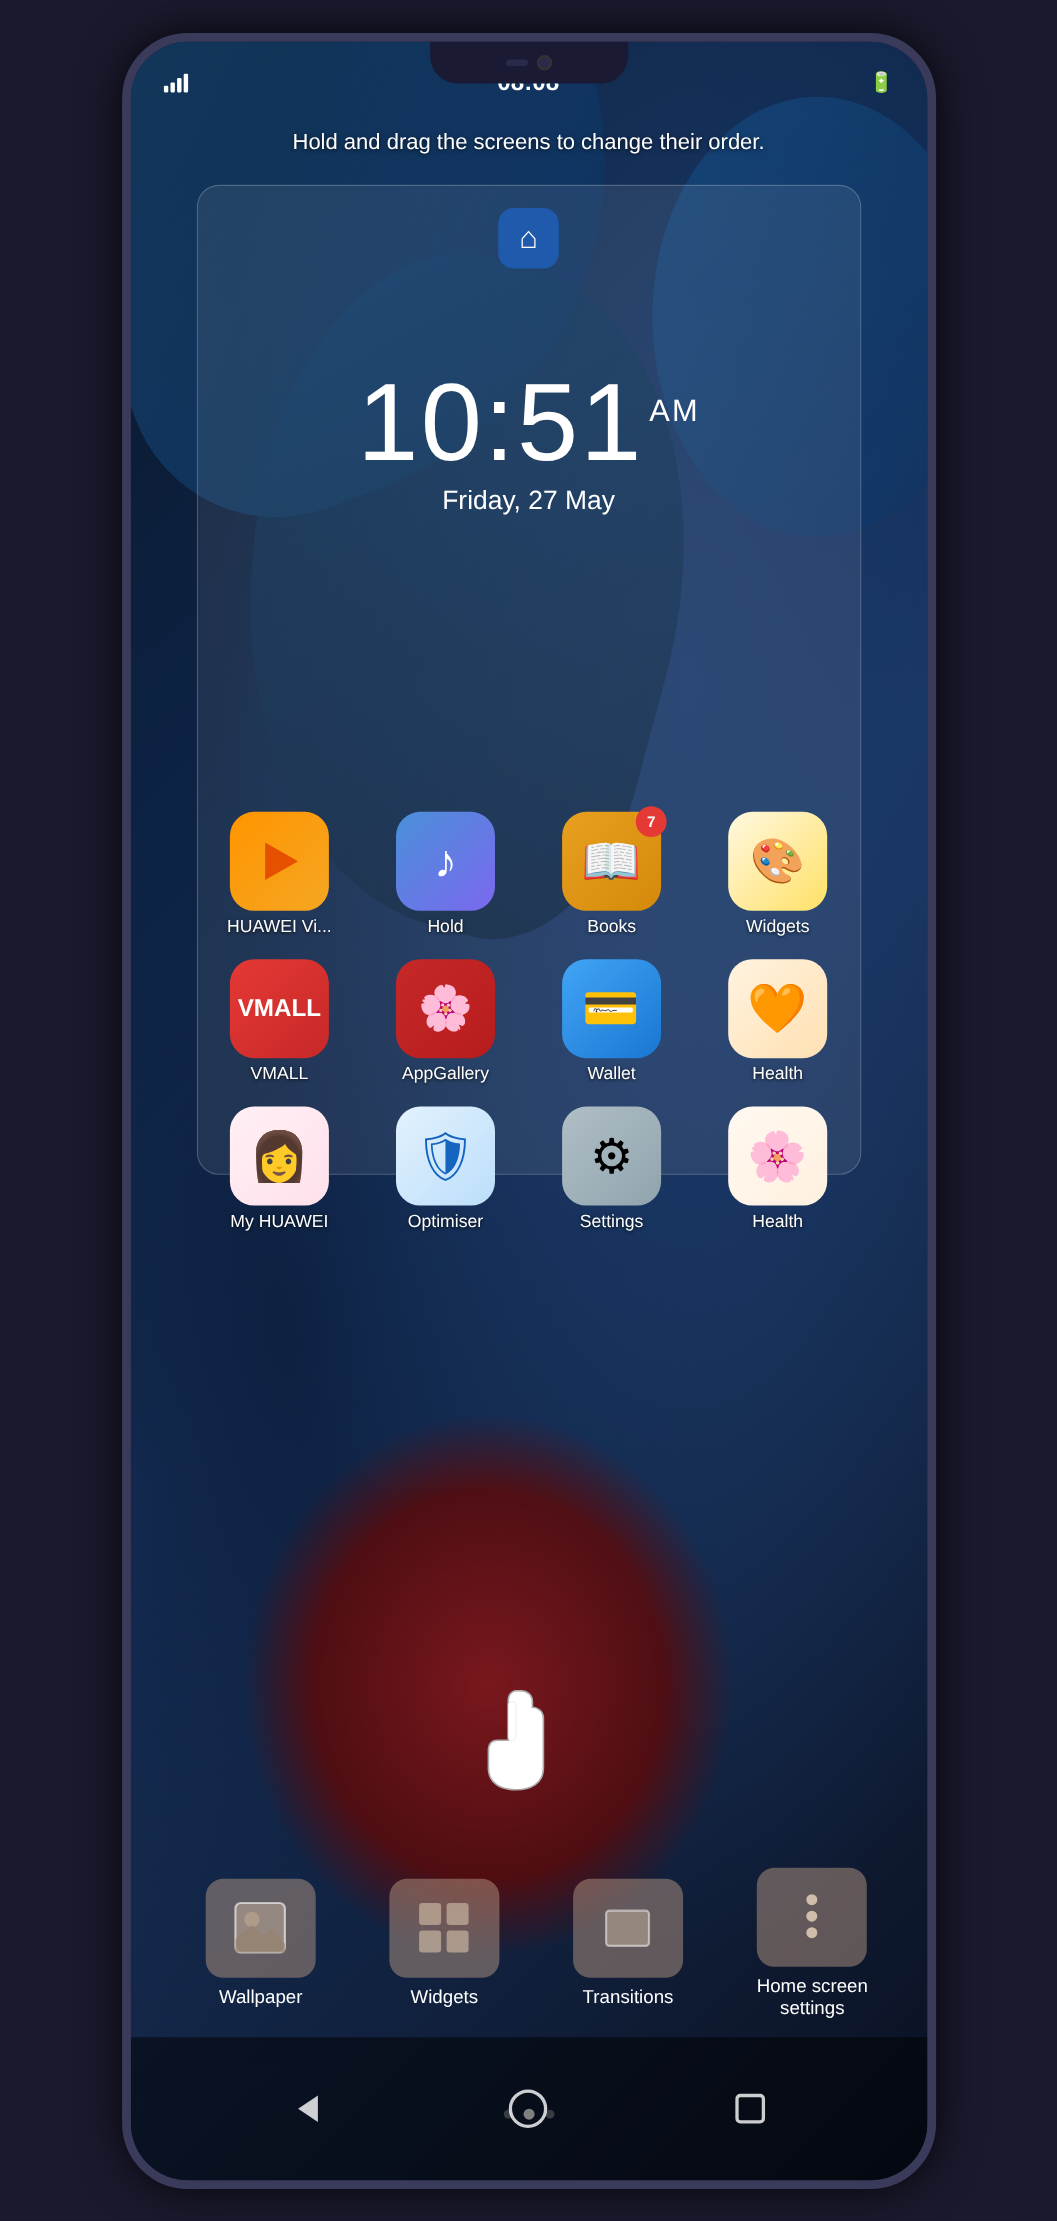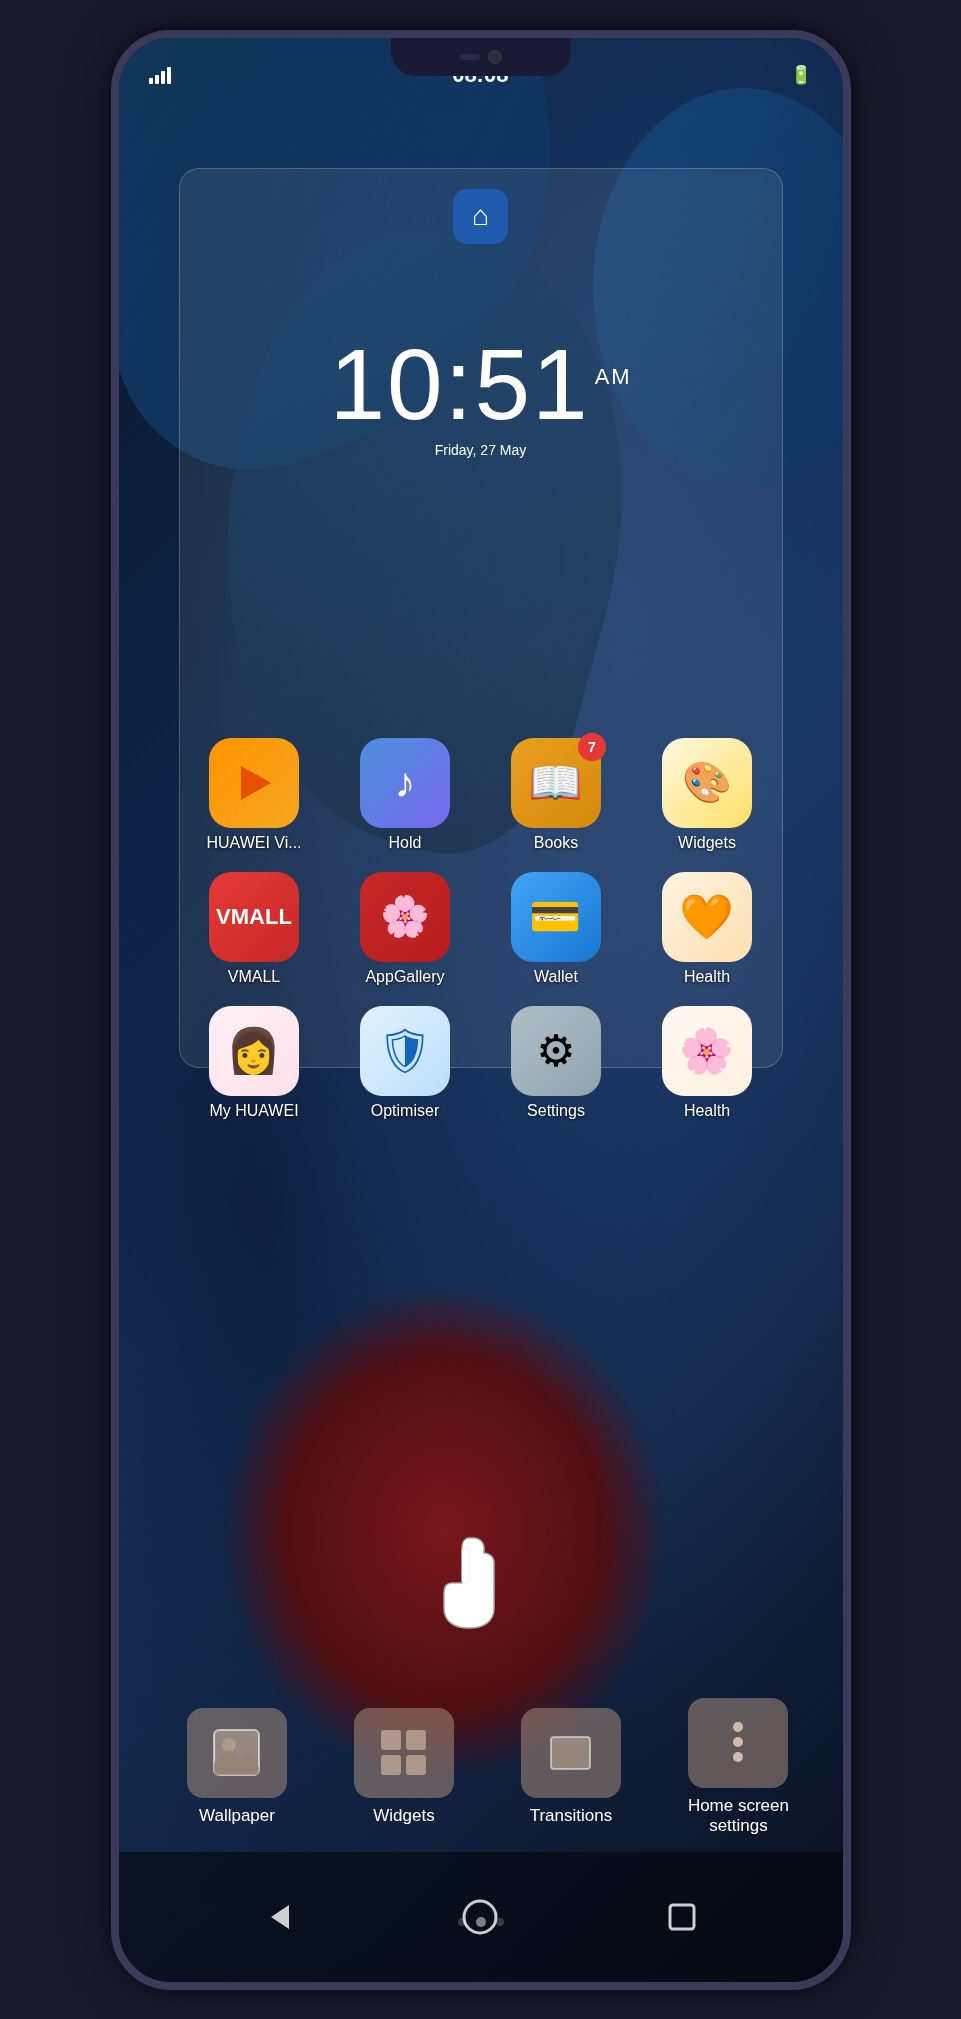--- a/index.html
+++ b/index.html
@@ -410,6 +410,7 @@
       <div class="battery-icon">🔋</div>
     </div>
 
+    <div class="instruction-text">Hold and drag the screens to change their order.</div>
 
     <div class="home-preview-card">
       <div class="home-icon-indicator">

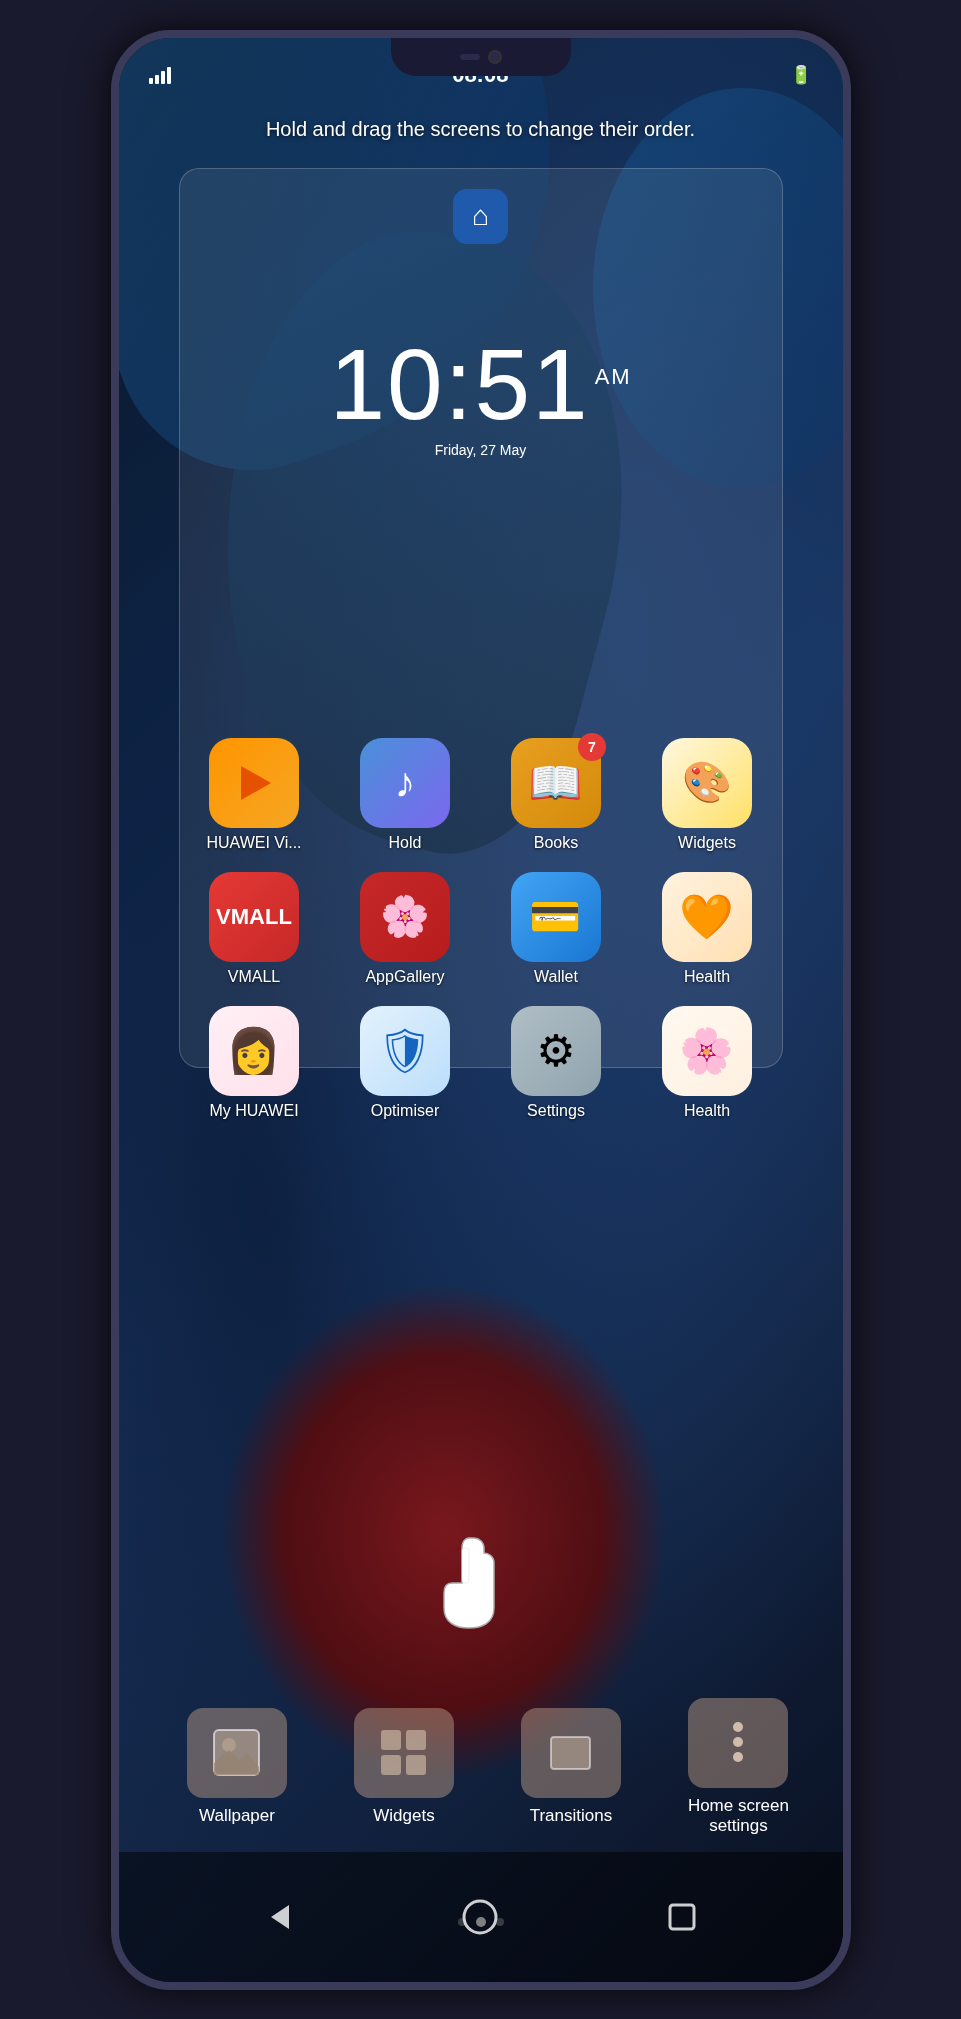--- a/index.html
+++ b/index.html
@@ -198,7 +198,7 @@
       line-height: 1;
     }
     .clock-ampm {
-      font-size: 22px;
+      font-size: 28px;
       vertical-align: super;
       margin-left: 5px;
       font-weight: 300;

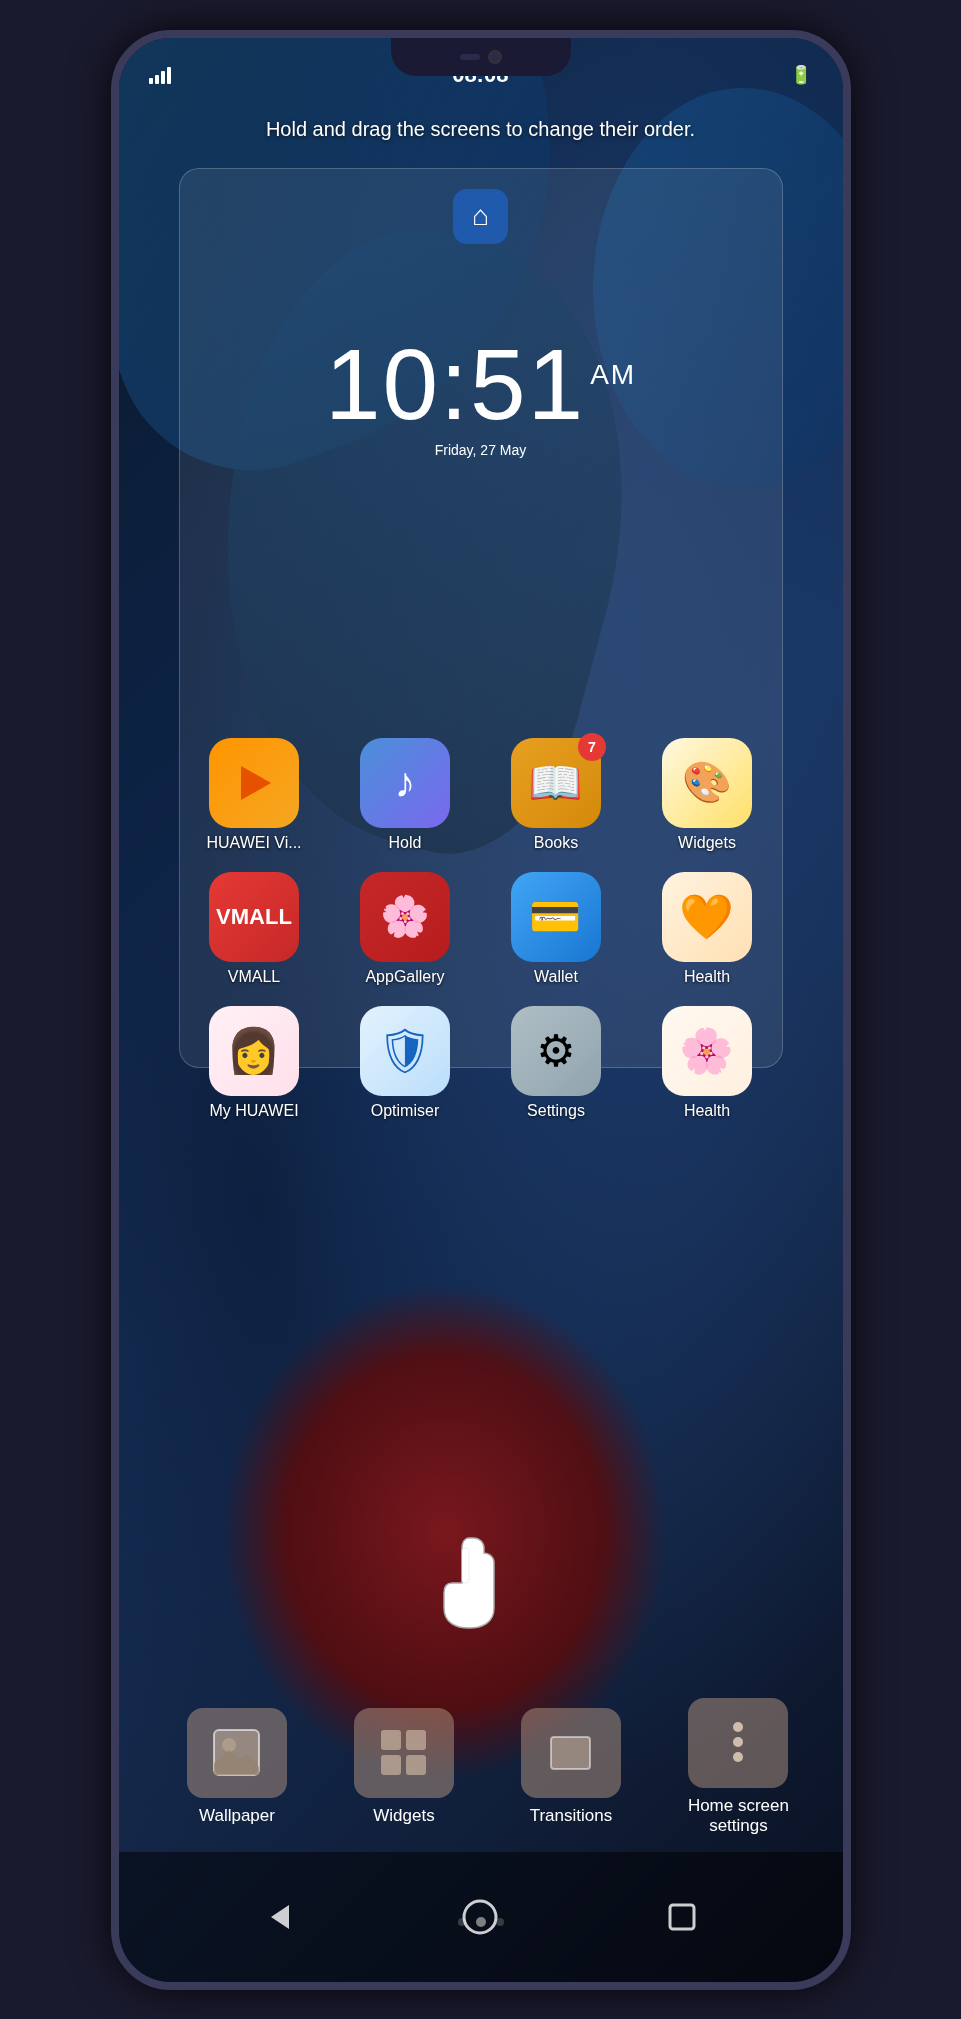--- a/index.html
+++ b/index.html
@@ -204,7 +204,7 @@
       font-weight: 300;
     }
     .clock-date {
-      font-size: 14px;
+      font-size: 24px;
       font-weight: 300;
       margin-top: 8px;
     }

